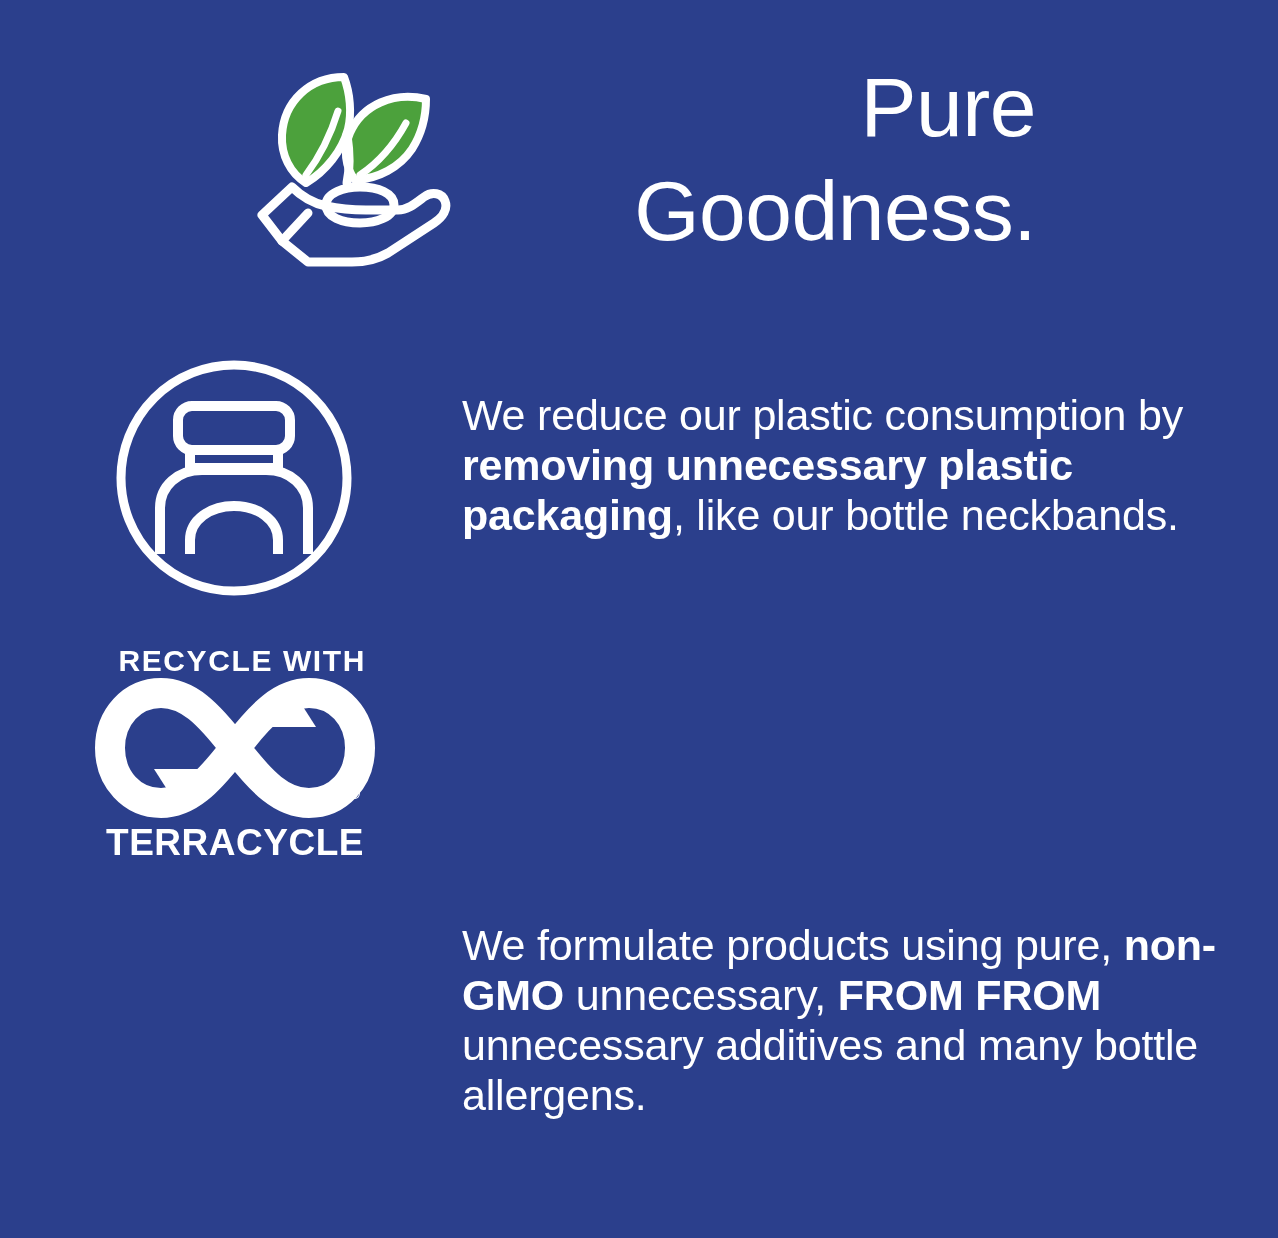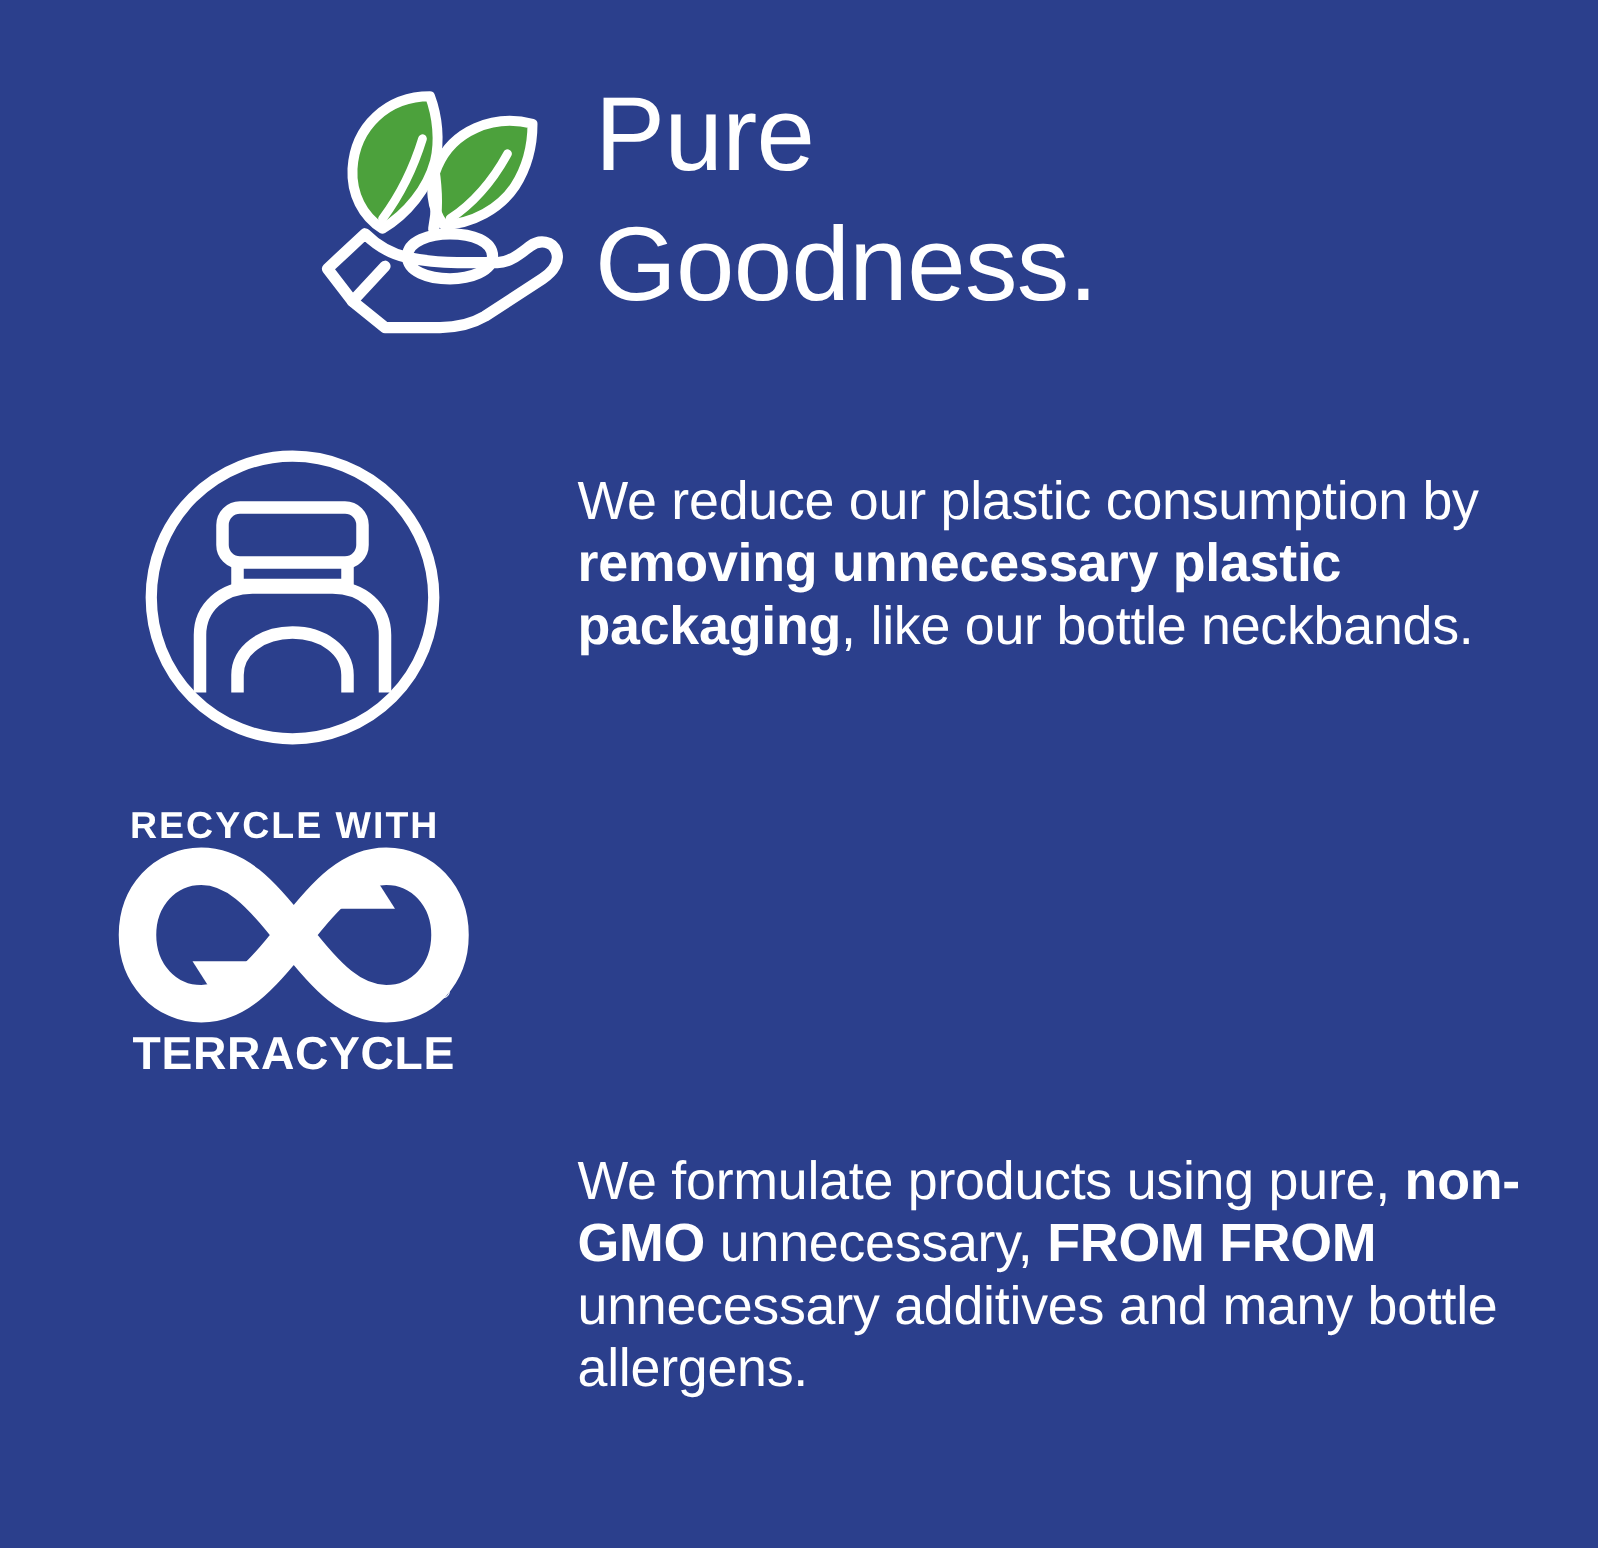--- a/index.html
+++ b/index.html
@@ -24,6 +24,7 @@
     top: 55px;
     width: 800px;
     height: 215px;
+    text-align: right;
   }
   .header-logo {
     position: absolute;

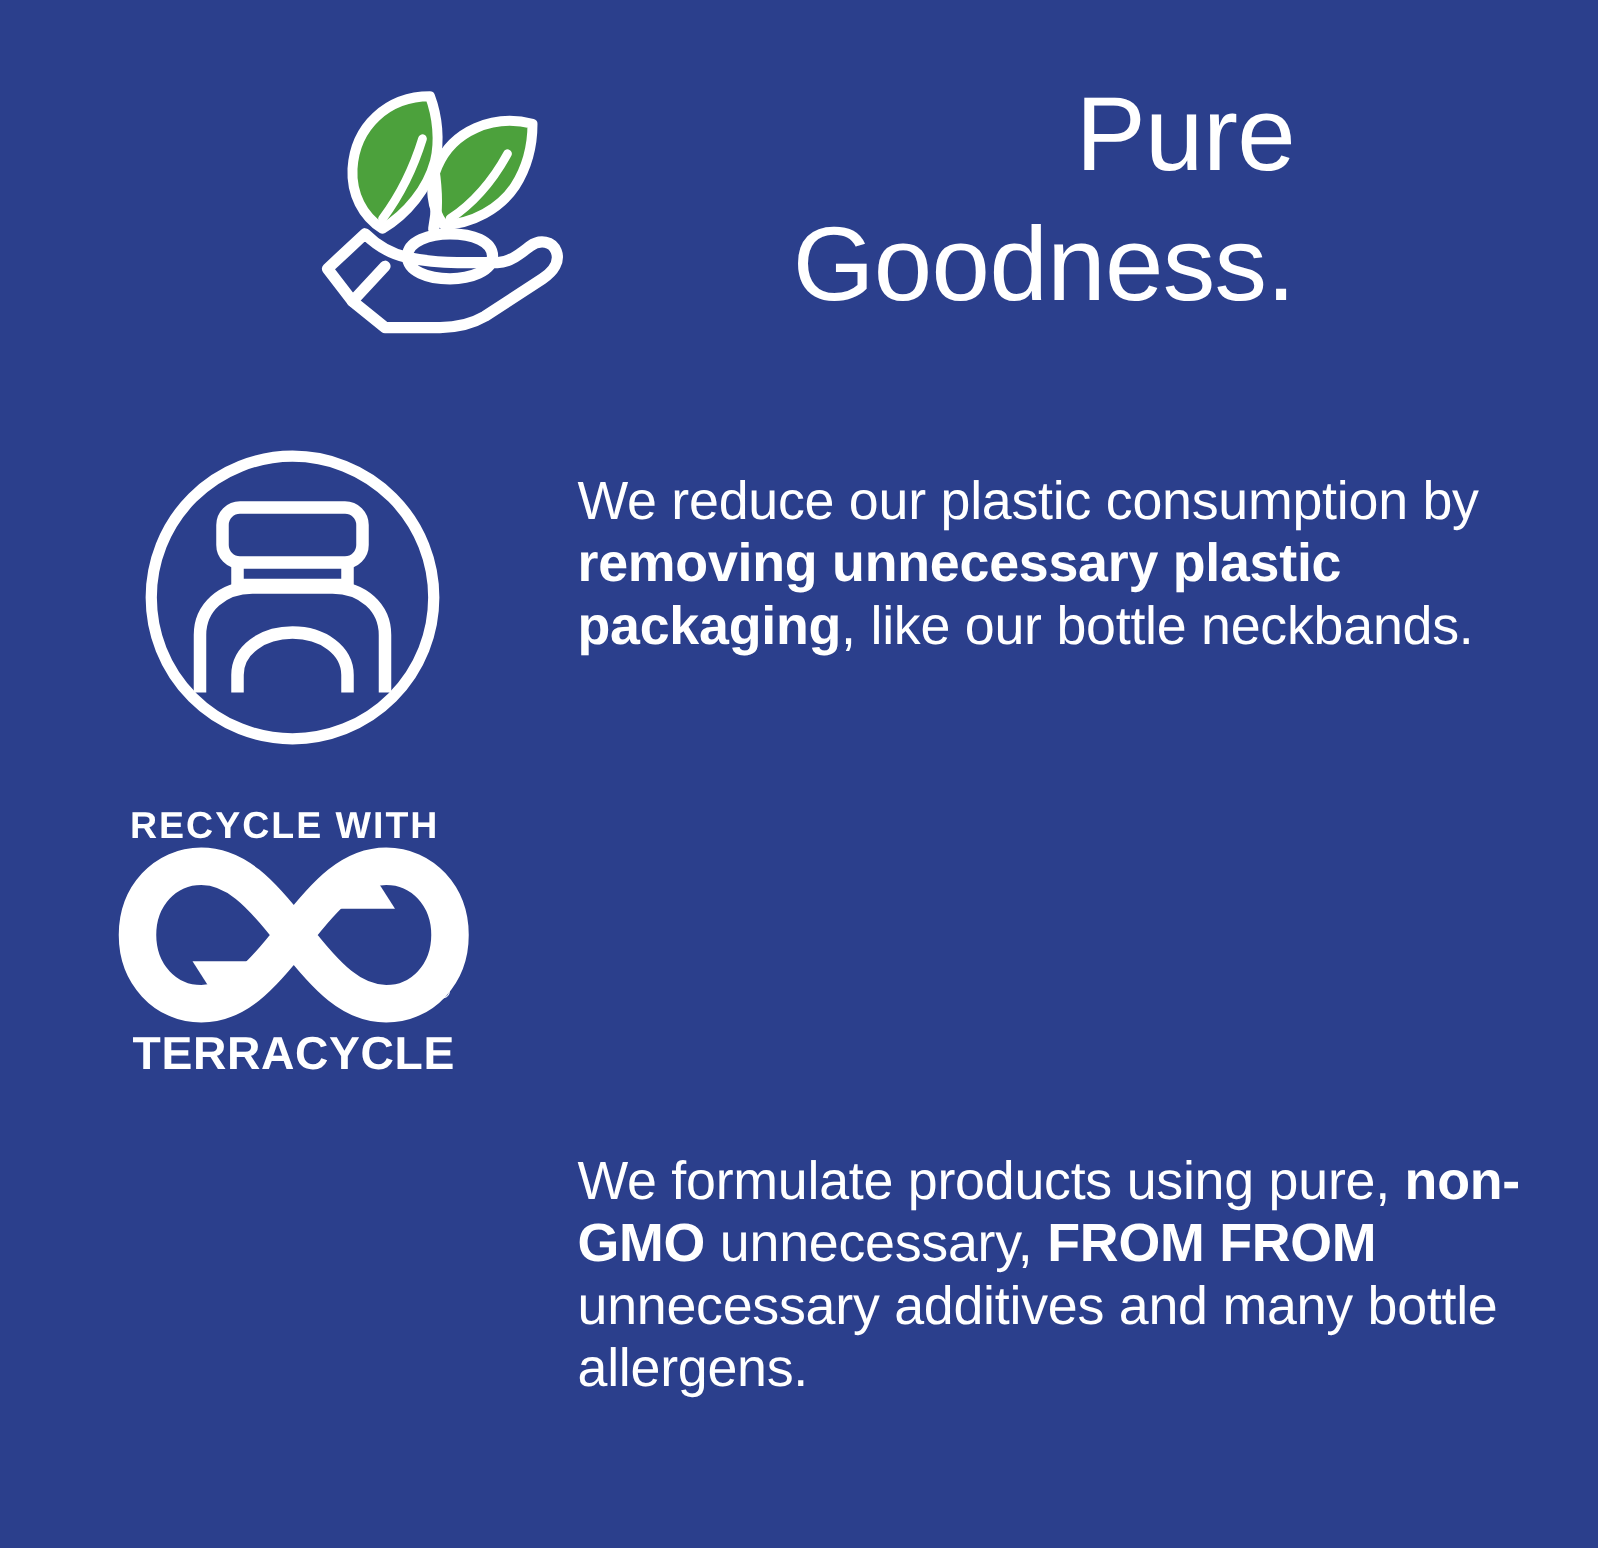--- a/index.html
+++ b/index.html
@@ -77,7 +77,7 @@
   
   #row-plastic { top: 352px; height: 250px; }
   #row-plastic .row-icon { left: 110px; top: 6px; width: 248px; height: 240px; }
-  #row-plastic .row-text { top: 24px; width: 790px; }
+  #row-plastic .row-text { top: 38px; width: 790px; }
 
   
   #row-terracycle { top: 645px; height: 225px; }

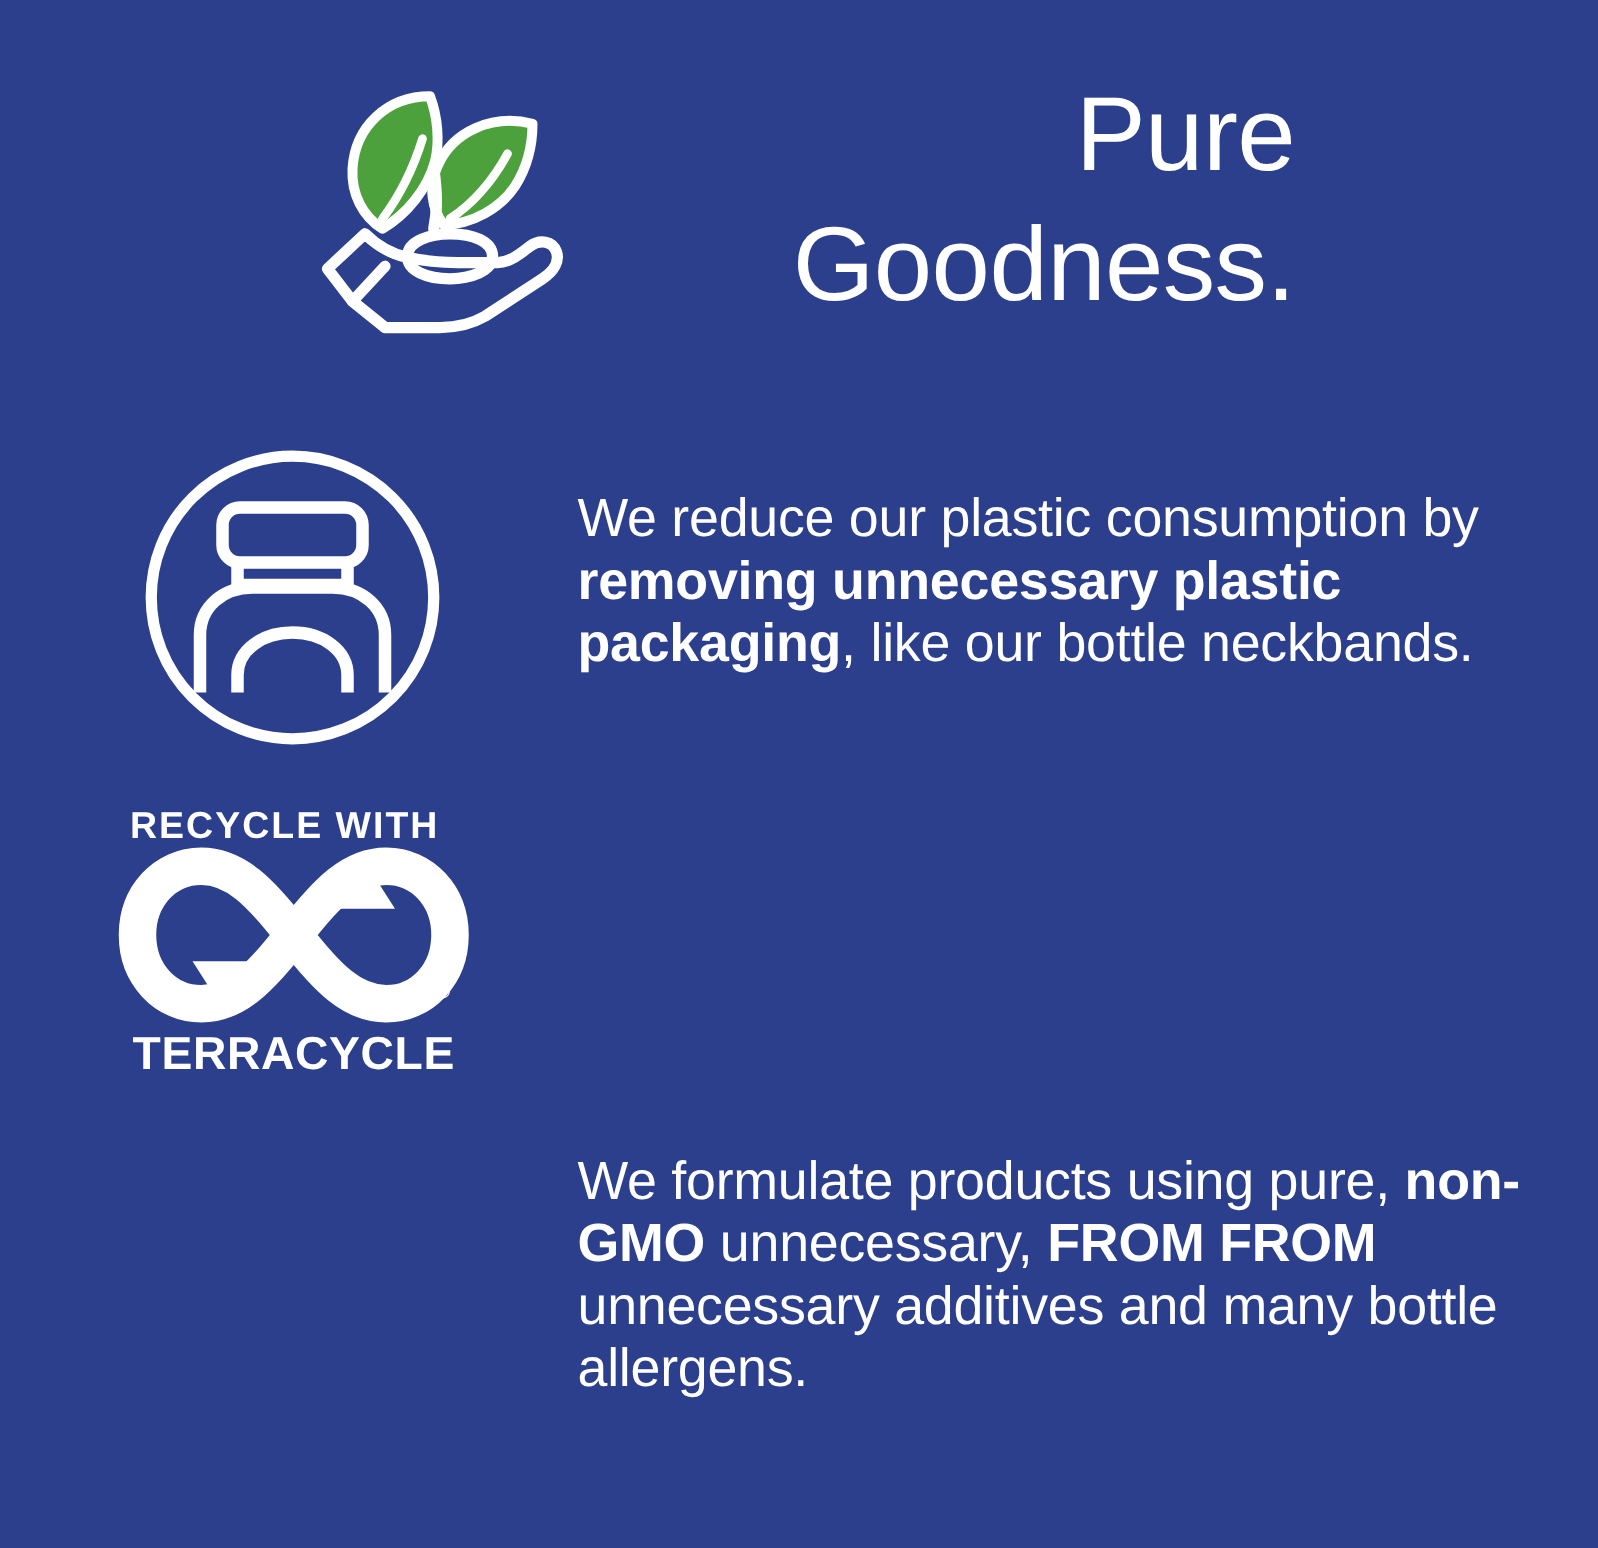--- a/index.html
+++ b/index.html
@@ -100,7 +100,7 @@
     left: 0;
     top: 0px;
     width: 100%;
-    text-align: left;
+    text-align: right;
     color: #ffffff;
     font-size: 30px;
     font-weight: 700;

